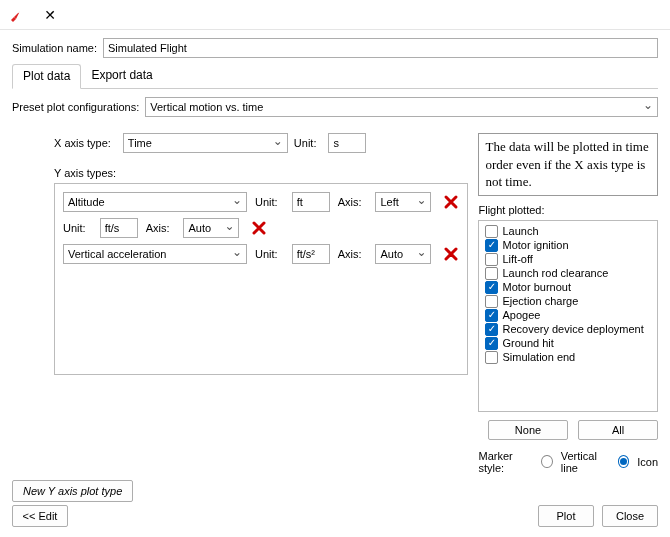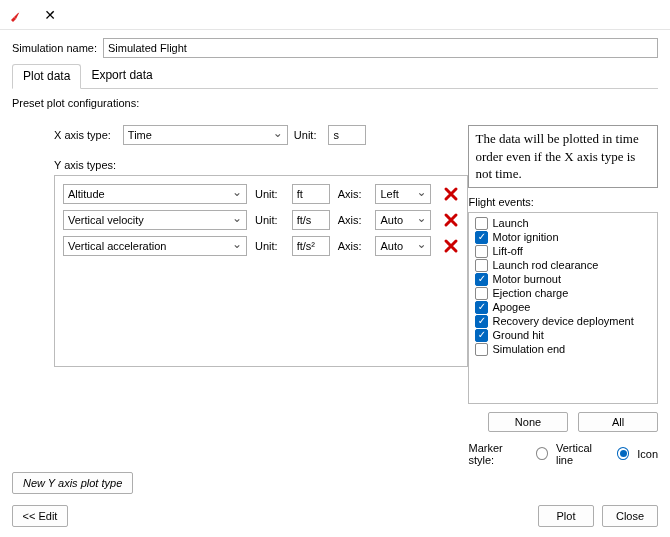--- a/index.html
+++ b/index.html
@@ -82,6 +82,9 @@
 
   <div class="preset-row">
     <span class="label">Preset plot configurations:</span>
+    <div class="combo">
+        <span>Vertical motion vs. time</span>
+      </div>
   </div>
 
   <div class="mid">

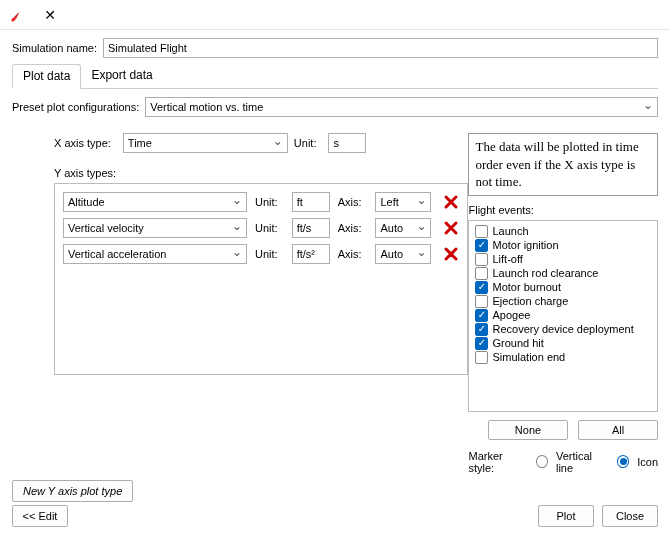--- a/index.html
+++ b/index.html
@@ -22,7 +22,7 @@
 .tab.active { border: 1px solid #ccc; border-bottom: 1px solid #fff; margin-bottom: -1px; background: #fff; border-radius: 3px 3px 0 0; }
 .preset-row { display: flex; align-items: center; margin-bottom: 16px; }
 .preset-row .combo { flex: 1; }
-.mid { display: flex; gap: 0; padding-left: 42px; }
+.mid { display: flex; gap: 10px; padding-left: 42px; }
 .left { flex: 1; }
 .right-info { width: 292px; }
 .info-box { border: 1px solid #999; padding: 4px 6px; font-family: Georgia, "Times New Roman", serif; font-size: 13px; line-height: 1.35; margin-bottom: 8px; }

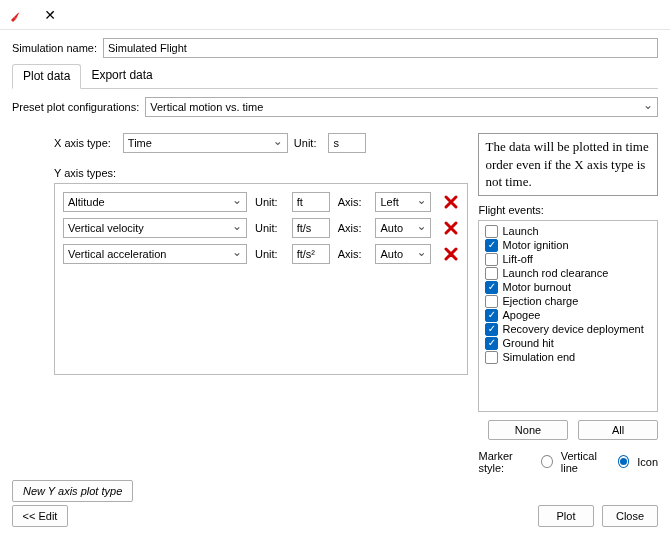--- a/index.html
+++ b/index.html
@@ -148,7 +148,7 @@
     <div class="right-info">
       <div class="info-box">The data will be plotted in time order even if the X axis type is not time.</div>
 
-      <span class="flight-label label">Flight events:</span>
+      <span class="flight-label label">Flight plotted:</span>
       <div class="flight-box" id="flightbox">
           <div class="chk-row">
             <span class="chk"></span>

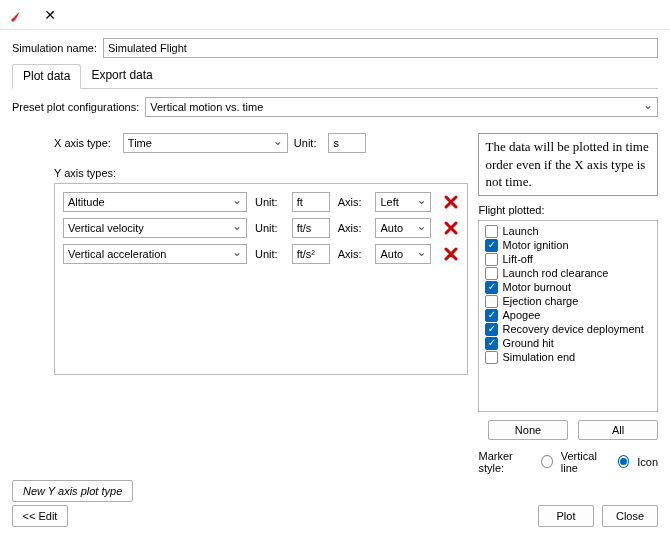--- a/index.html
+++ b/index.html
@@ -115,9 +115,6 @@
             </svg>
           </div>
           <div class="yrow">
-            <div class="combo type">
-              <span>Vertical velocity</span>
-            </div>
             <span class="label">Unit:</span>
             <input type="text" class="unit-field" value="ft/s" style="">
             <span class="label">Axis:</span>

